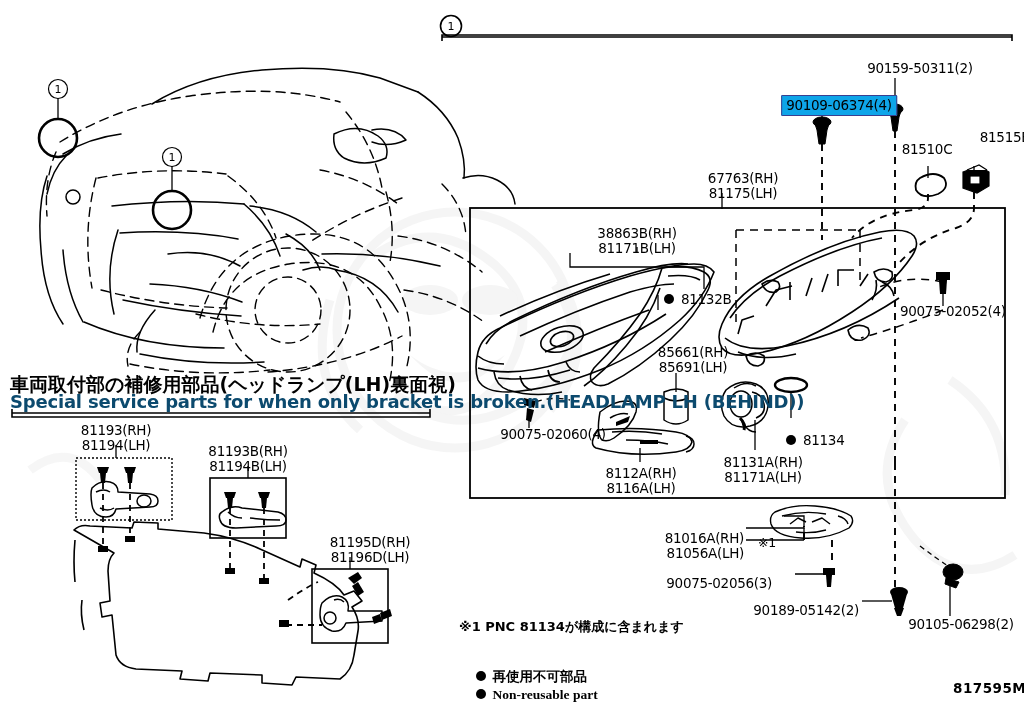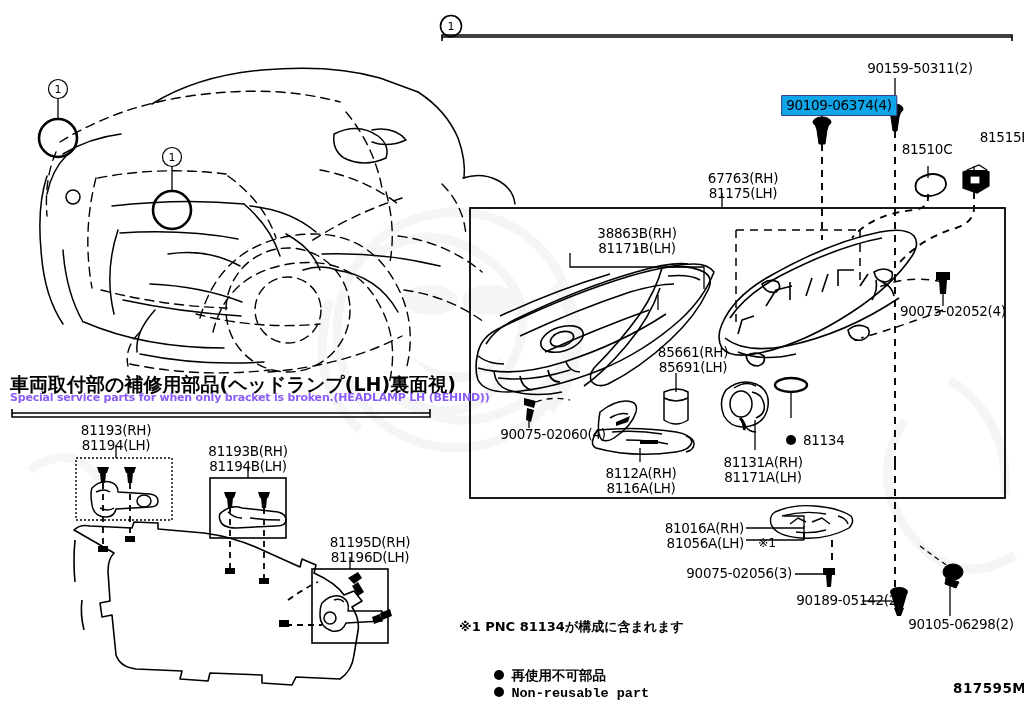--- a/index.html
+++ b/index.html
@@ -423,6 +423,9 @@
   <div class="lbl c" style="left:637px; top:226px;">38863B(RH)</div>
   <div class="lbl c" style="left:637px; top:241px;">81171B(LH)</div>
 
+  <div class="lbl" style="left:648px; top:277px;">
+    <span class="dot"></span><span>81132B</span>
+  </div>
 
   <div class="lbl" style="left:900px; top:304px;">90075-02052(4)</div>
 

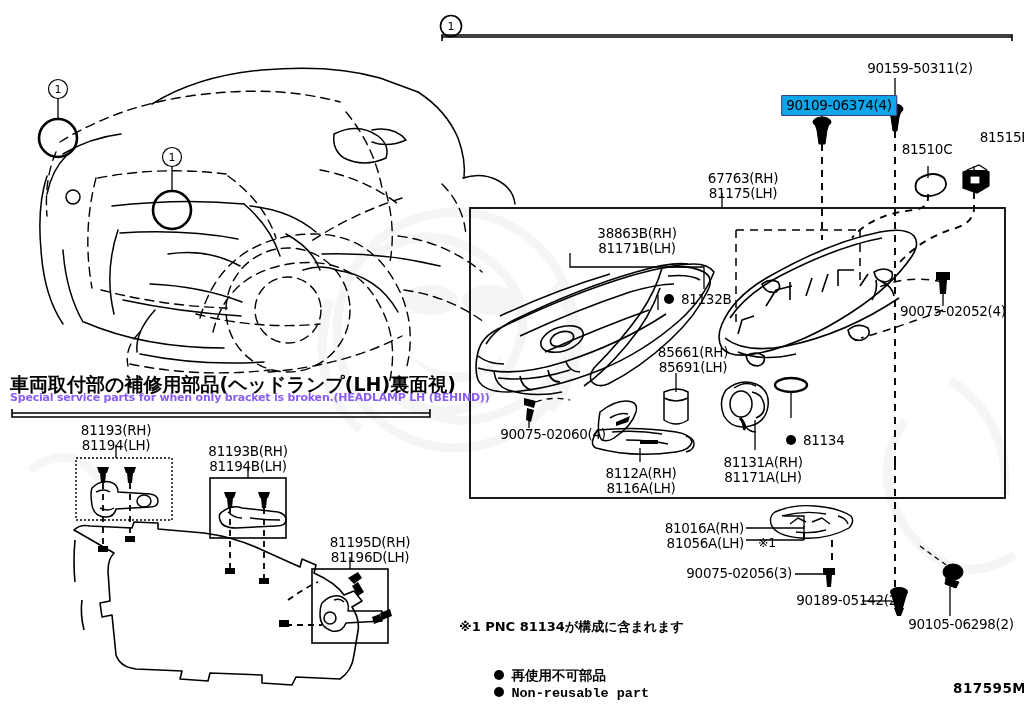--- a/index.html
+++ b/index.html
@@ -54,8 +54,8 @@
     position: absolute;
     font-family: "DejaVu Sans", sans-serif;
     font-weight: bold;
-    font-size: 11px;
-    color: #8b5cf6;
+    font-size: 18px;
+    color: #0c4a6e;
     white-space: pre;
     letter-spacing: -0.2px;
   }

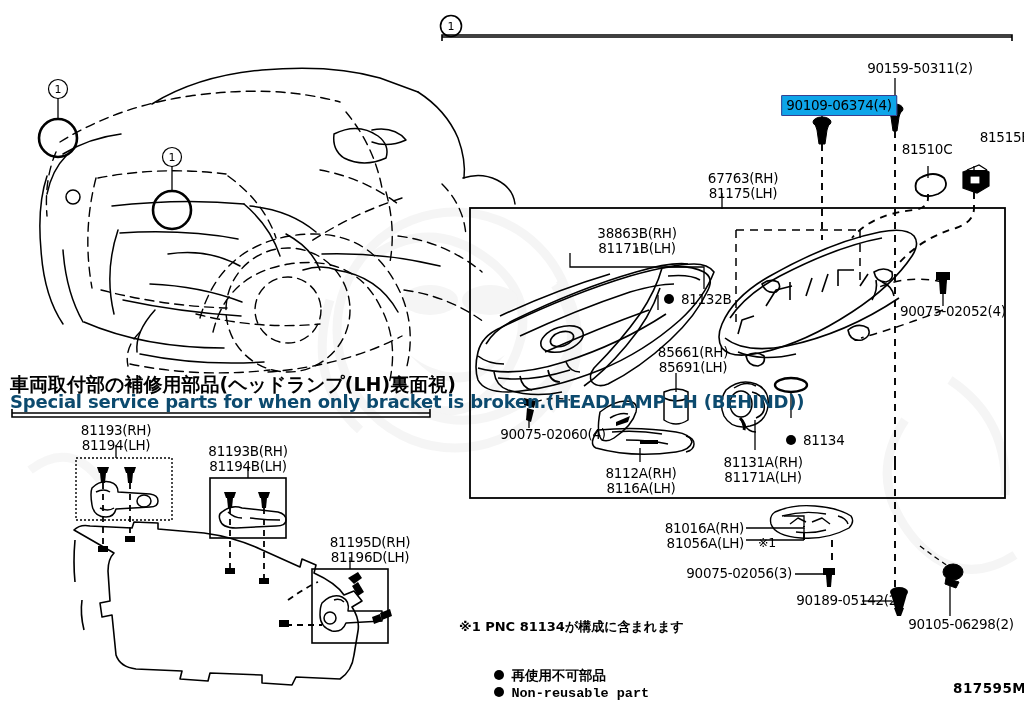--- a/index.html
+++ b/index.html
@@ -34,7 +34,7 @@
     letter-spacing: -0.3px;
   }
   .lbl.c { text-align: center; transform: translateX(-50%); }
-  .lbl.r { text-align: left; transform: translateX(-100%); }
+  .lbl.r { text-align: left; transform: translateX(-100%); margin-top: 10px; }
   .lbl.small { font-size: 12.5px; }
   .hl {
     background: #0ea5e9;

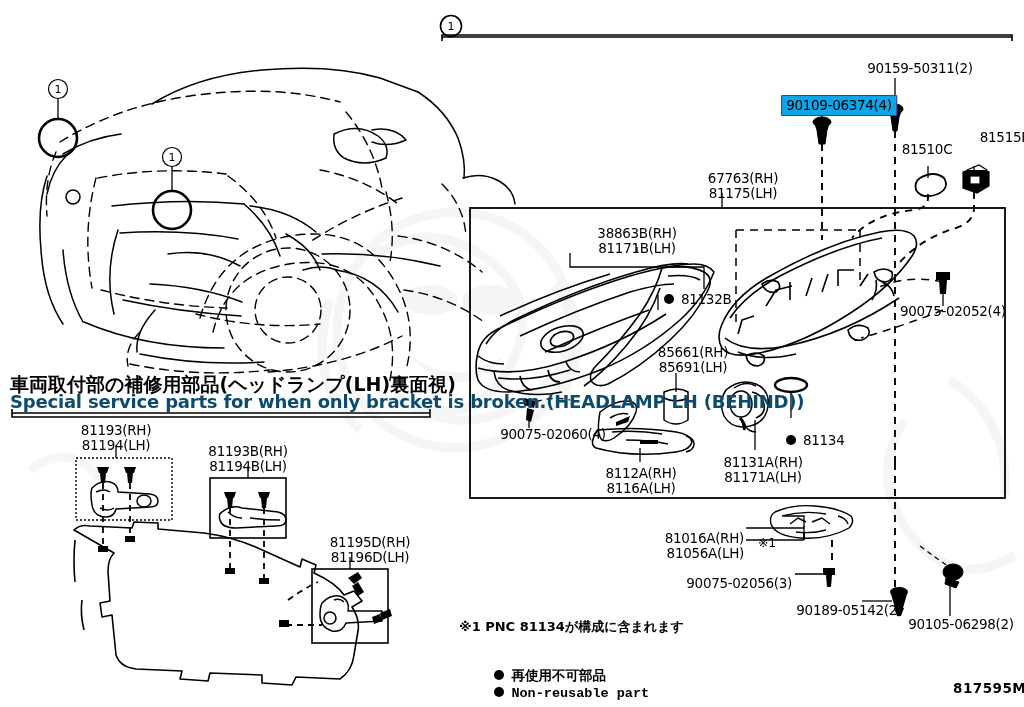--- a/index.html
+++ b/index.html
@@ -448,7 +448,7 @@
   <div class="lbl r" style="left:744px; top:536px;">81056A(LH)</div>
   <div class="lbl small" style="left:758px; top:535px;">※1</div>
 
-  <div class="lbl r" style="left:792px; top:566px;">90075-02056(3)</div>
+  <div class="lbl r" style="left:772px; top:566px;">90075-02056(3)</div>
   <div class="lbl r" style="left:902px; top:593px;">90189-05142(2)</div>
   <div class="lbl c" style="left:961px; top:617px;">90105-06298(2)</div>
 

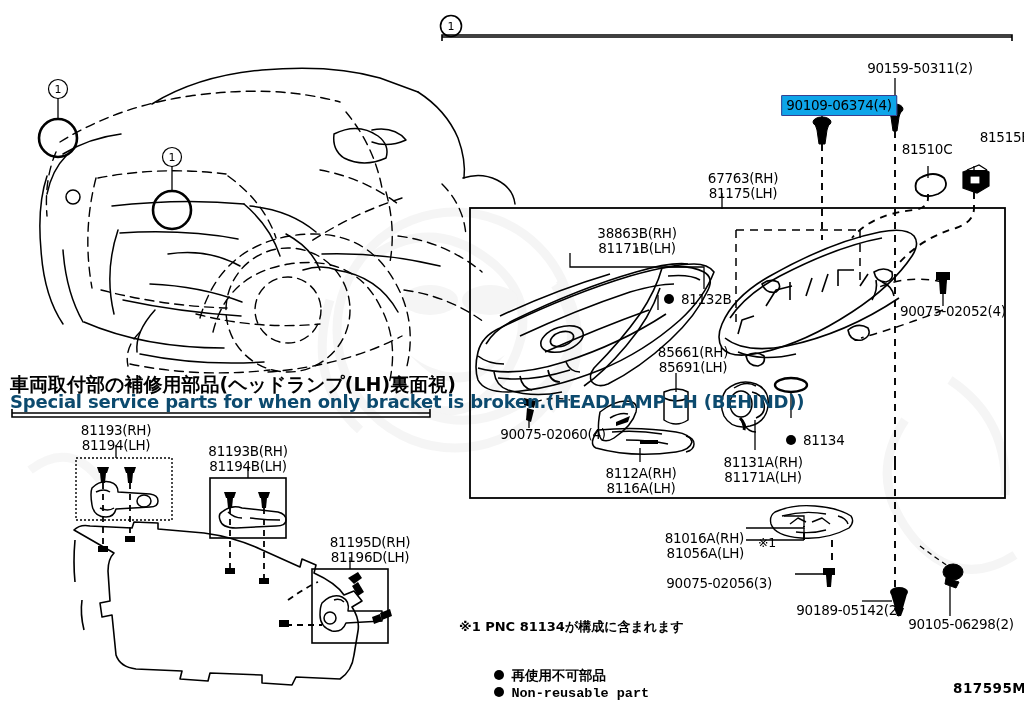--- a/index.html
+++ b/index.html
@@ -449,7 +449,7 @@
   <div class="lbl small" style="left:758px; top:535px;">※1</div>
 
   <div class="lbl r" style="left:772px; top:566px;">90075-02056(3)</div>
-  <div class="lbl r" style="left:902px; top:593px;">90189-05142(2)</div>
+  <div class="lbl r" style="left:859px; top:593px;">90189-05142(2)</div>
   <div class="lbl c" style="left:961px; top:617px;">90105-06298(2)</div>
 
   <div class="jp jp-title" style="left:10px; top:372px;">車両取付部の補修用部品(ヘッドランプ(LH)裏面視)</div>

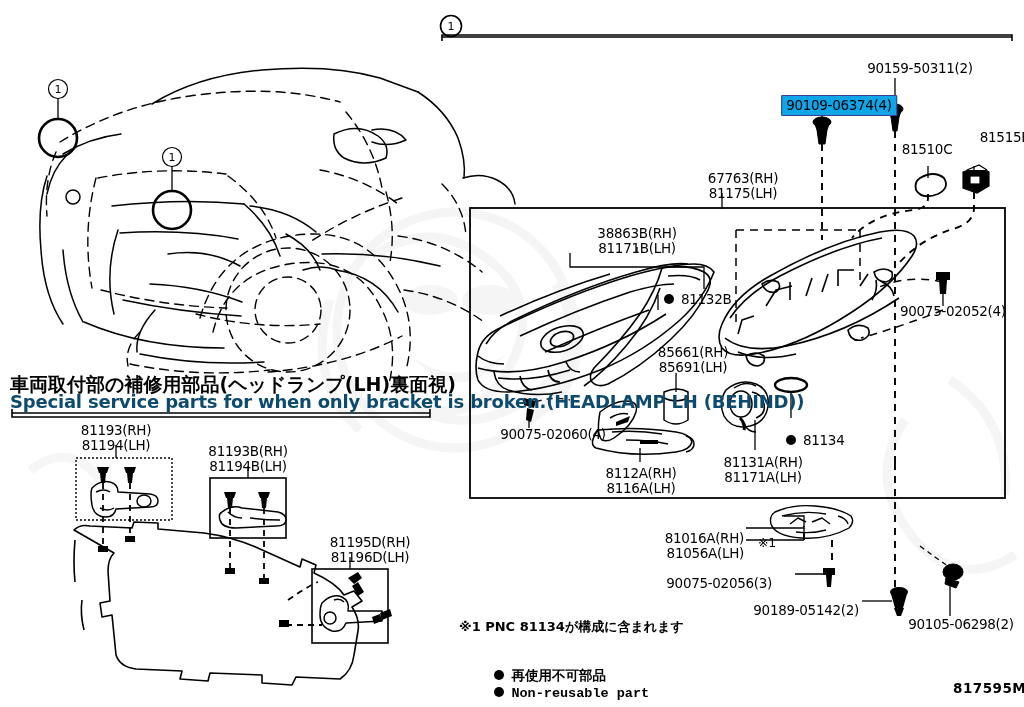--- a/index.html
+++ b/index.html
@@ -61,7 +61,7 @@
   }
   .legend-row {
     position: absolute;
-    font-family: Liberation Mono, monospace;
+    font-family: Liberation Serif, serif;
     font-weight: bold;
     font-size: 13.5px;
     color: #000;

